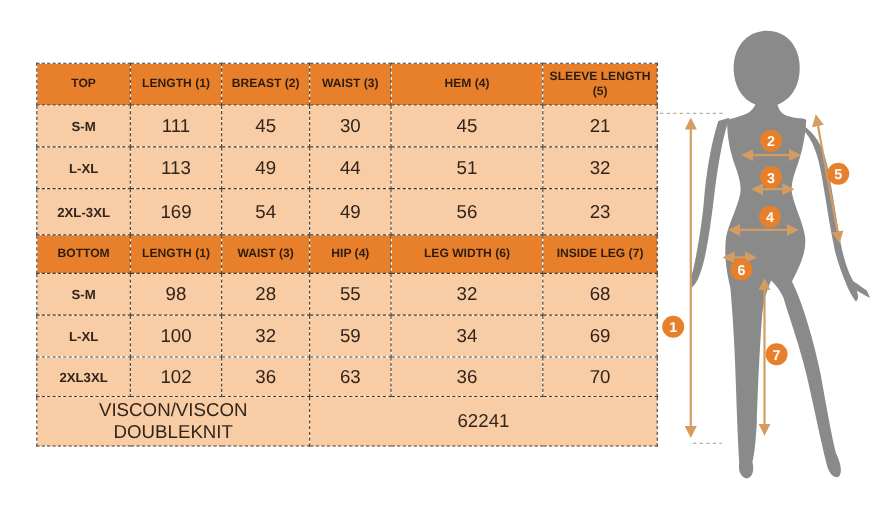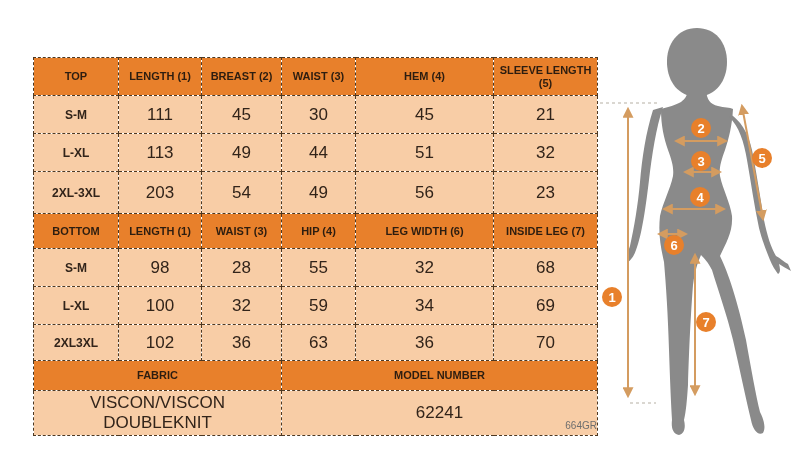--- a/index.html
+++ b/index.html
@@ -87,7 +87,7 @@
         </tr>
         <tr style="height: 42px;">
           <td class="dcell size-col">2XL-3XL</td>
-          <td class="dcell">203</td>
+          <td class="dcell">169</td>
           <td class="dcell">54</td>
           <td class="dcell">49</td>
           <td class="dcell">56</td>

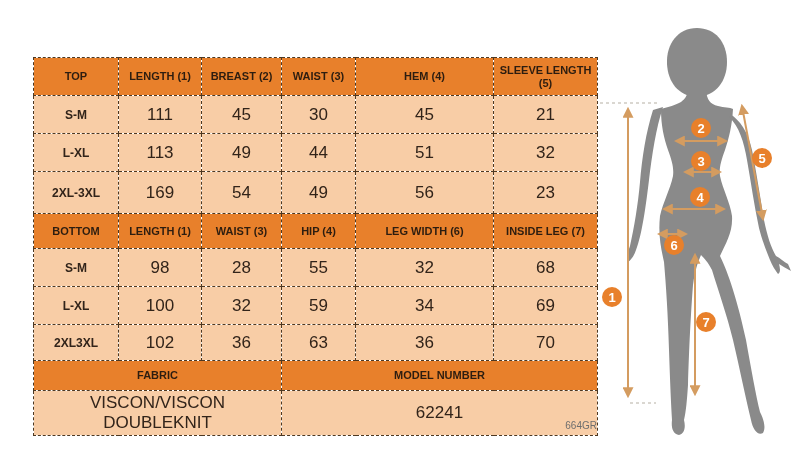--- a/index.html
+++ b/index.html
@@ -124,10 +124,6 @@
           <td class="dcell">63</td>
           <td class="dcell">36</td>
           <td class="dcell">70</td>
-        </tr>
-        <tr style="height: 30px;">
-          <td colspan="3" class="hcell">FABRIC</td>
-          <td colspan="3" class="hcell">MODEL NUMBER</td>
         </tr>
         <tr style="height: 16px;">
           <td colspan="3" class="dcell">VISCON/VISCON DOUBLEKNIT</td>

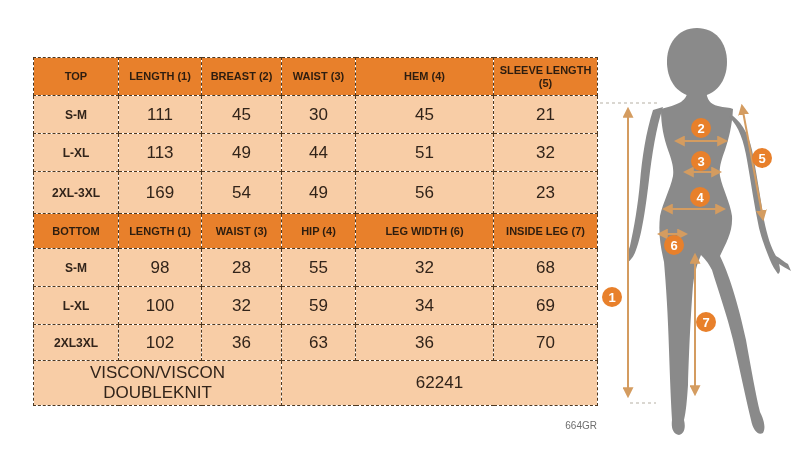--- a/index.html
+++ b/index.html
@@ -132,7 +132,6 @@
       </tbody>
   </table>
 
-  <div class="code-label">664GR</div>
 
   <svg class="figure" width="200" height="459" viewBox="0 0 200 459" xmlns="http://www.w3.org/2000/svg">
     <defs>

